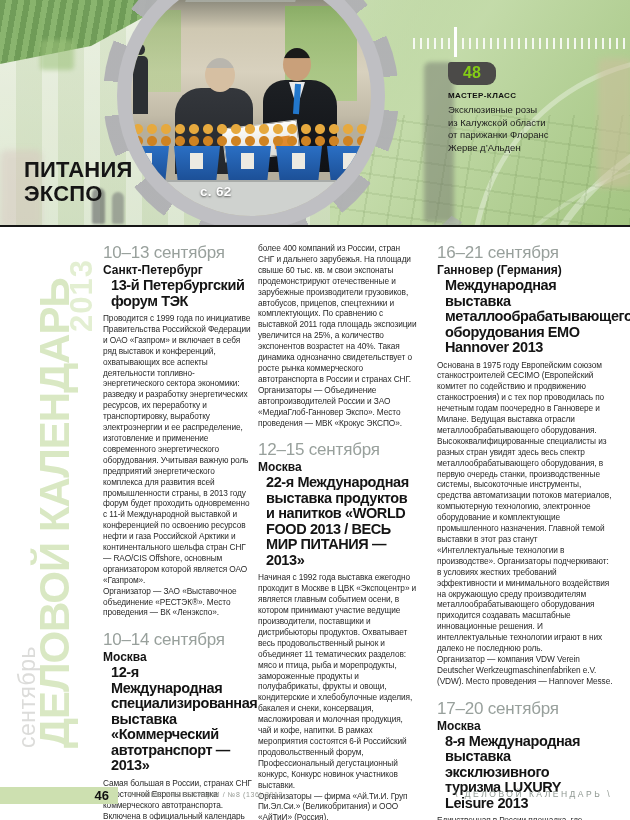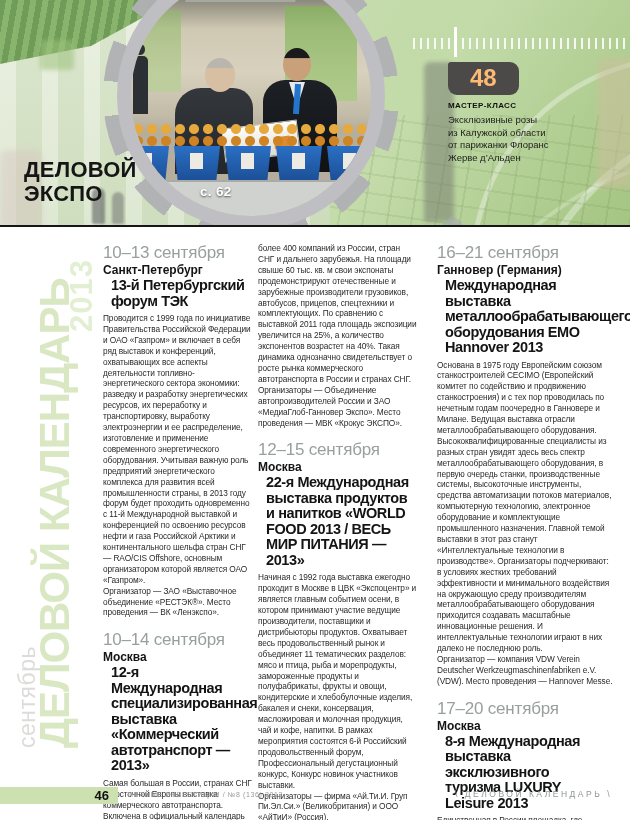--- a/index.html
+++ b/index.html
@@ -114,8 +114,8 @@
   .big-tick { position:absolute; left:454px; top:27px; width:3px; height:30px; background:#fff; }
   .feature { position:absolute; left:448px; top:62px; width:150px; }
   .feature-num {
-    display:inline-block; background:#4b4a48; color:#fdba74; font-weight:bold; font-size:24px;
-    padding:2px 22px 3px; border-radius:9px; border-top-left-radius:3px;
+    display:inline-block; background:#4b4a48; color:#84cc16; font-weight:bold; font-size:16px;
+    padding:2px 15px 3px; border-radius:9px; border-top-left-radius:3px;
   }
   .feature-label { font-weight:bold; font-size:8px; letter-spacing:.4px; color:#111; margin-top:6px; }
   .feature-desc { font-size:9.5px; line-height:12.5px; color:#1d1d1d; margin-top:4px; white-space:pre-line; }

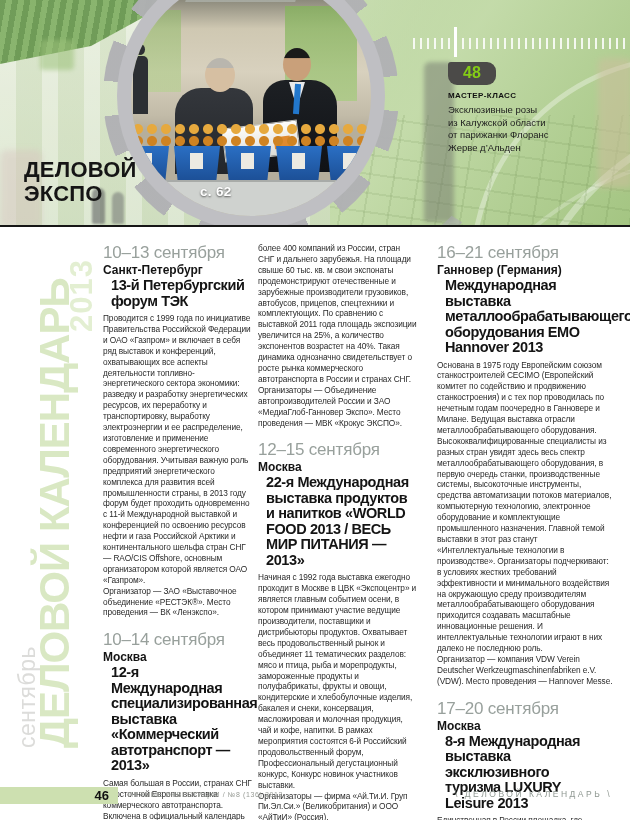--- a/index.html
+++ b/index.html
@@ -208,7 +208,7 @@
   <div class="page-ref">с. 62</div>
 
   <div class="section-title">
-    <div>ДЕЛОВОЙ</div>
+    <div>ПИТАНИЯ</div>
     <div>ЭКСПО</div>
   </div>
 

